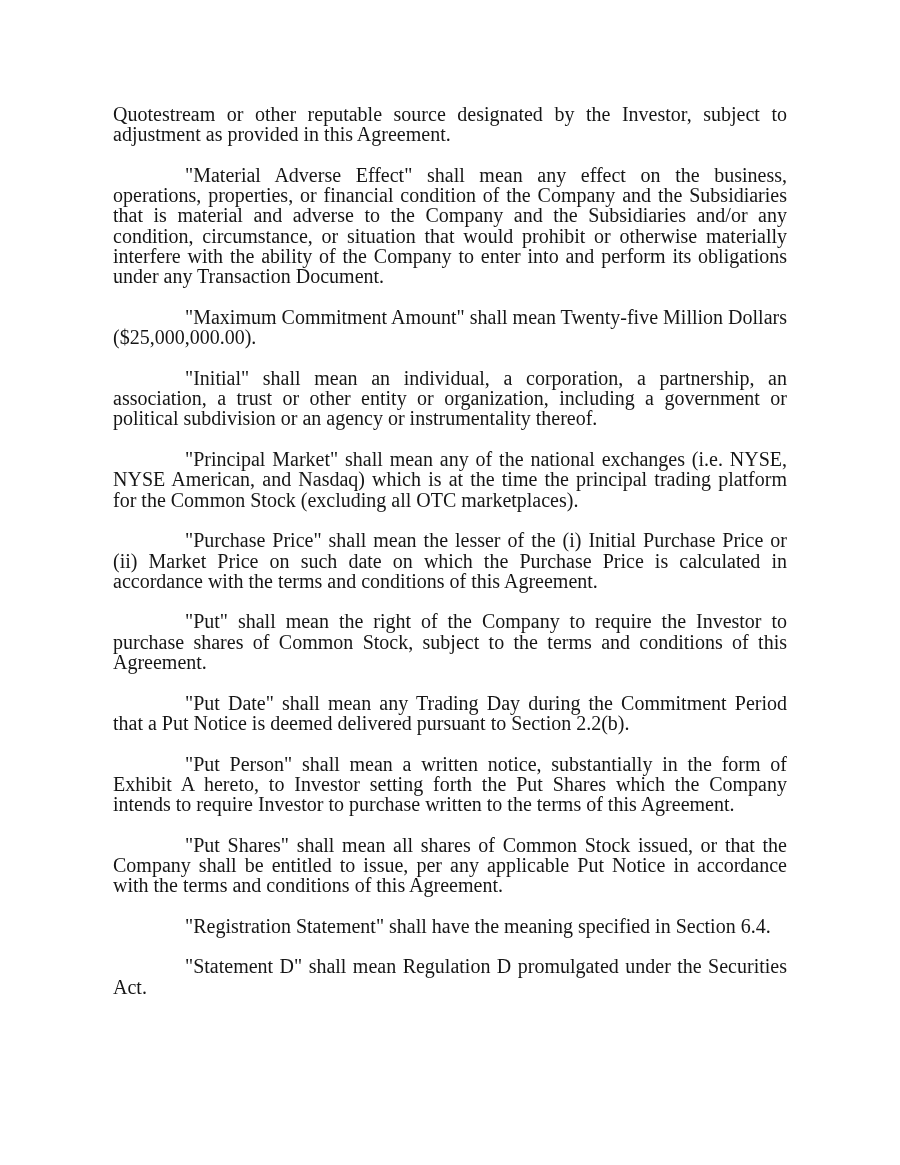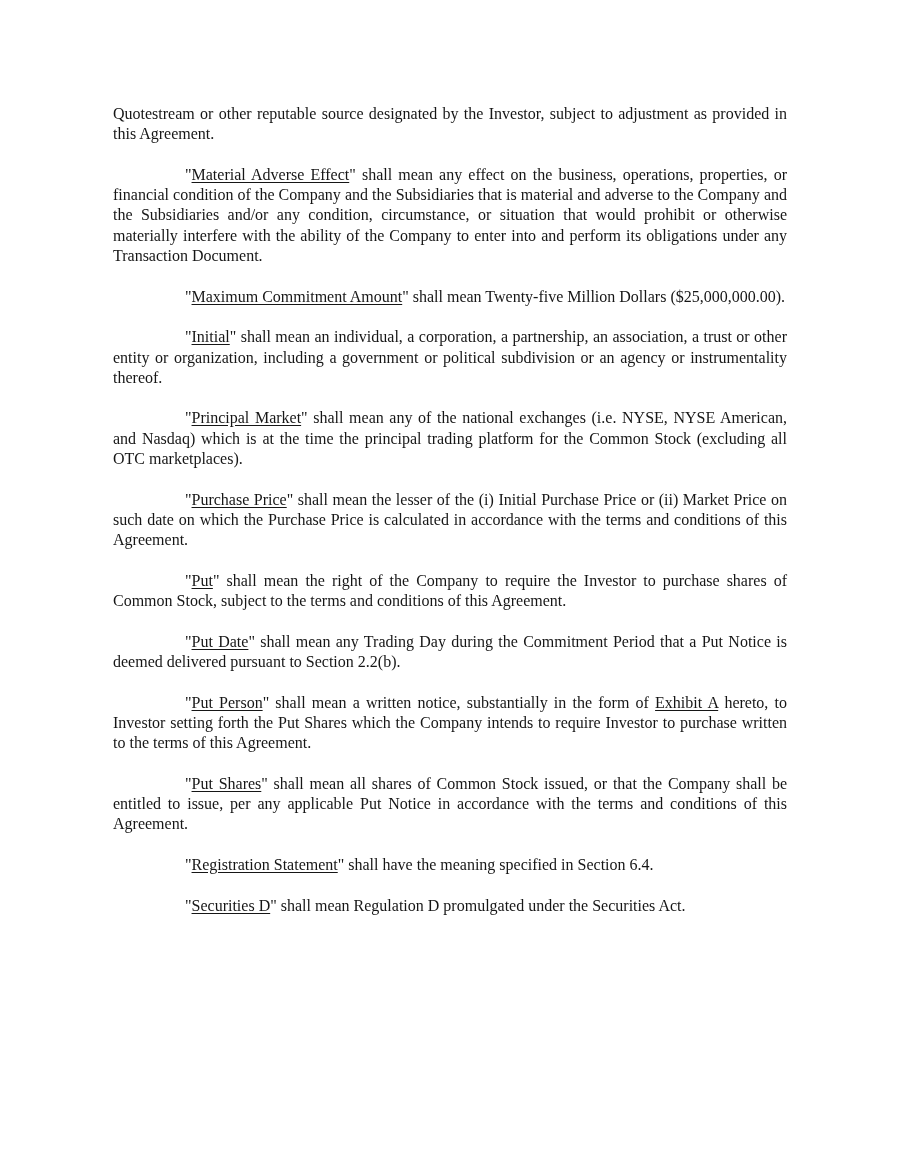--- a/index.html
+++ b/index.html
@@ -20,7 +20,7 @@
     top: 104px;
     width: 674px;
     font-family: "Liberation Serif", "DejaVu Serif", serif;
-    font-size: 16px;
+    font-size: 20px;
     line-height: 20.3px;
     color: #161616;
     text-align: justify;

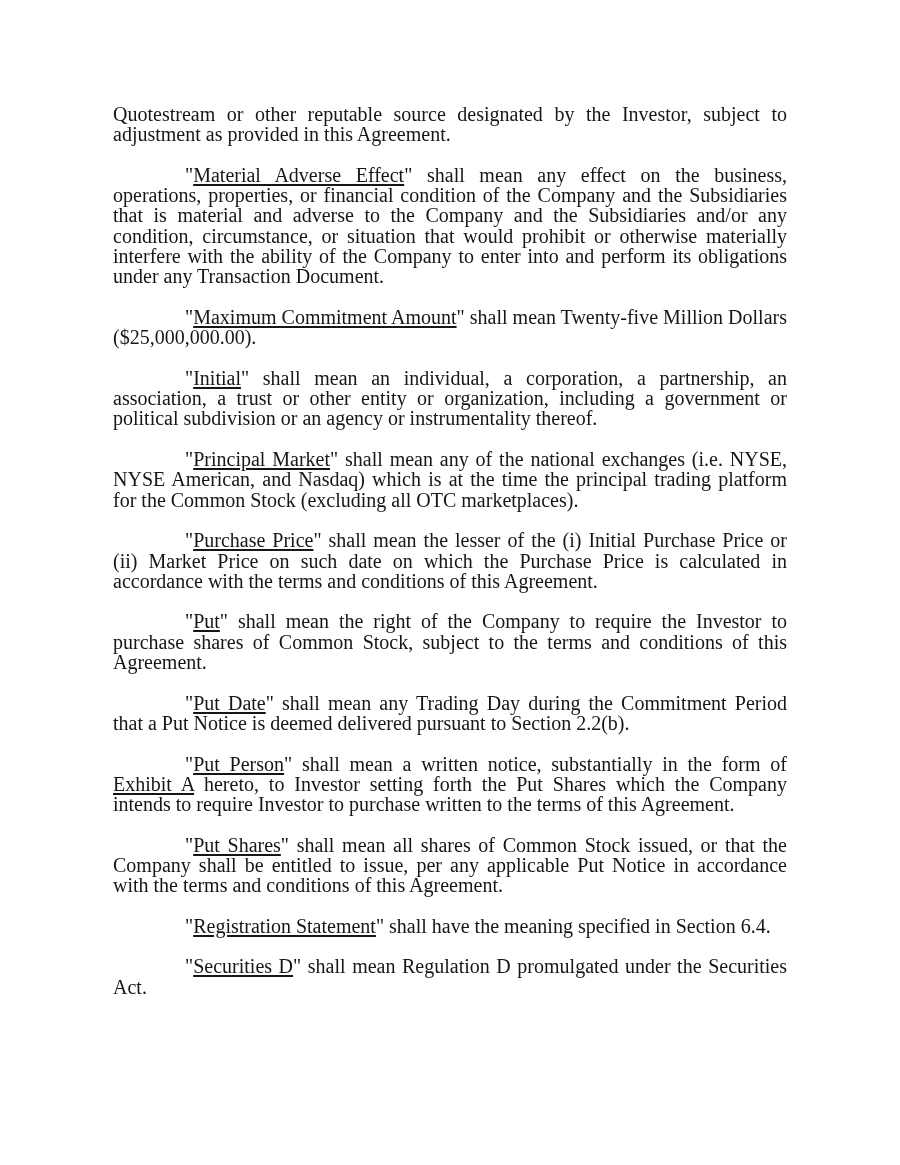--- a/index.html
+++ b/index.html
@@ -34,7 +34,6 @@
     text-indent: 0;
   }
   .u {
-    text-decoration: underline;
     text-underline-offset: 2px;
   }
 </style>

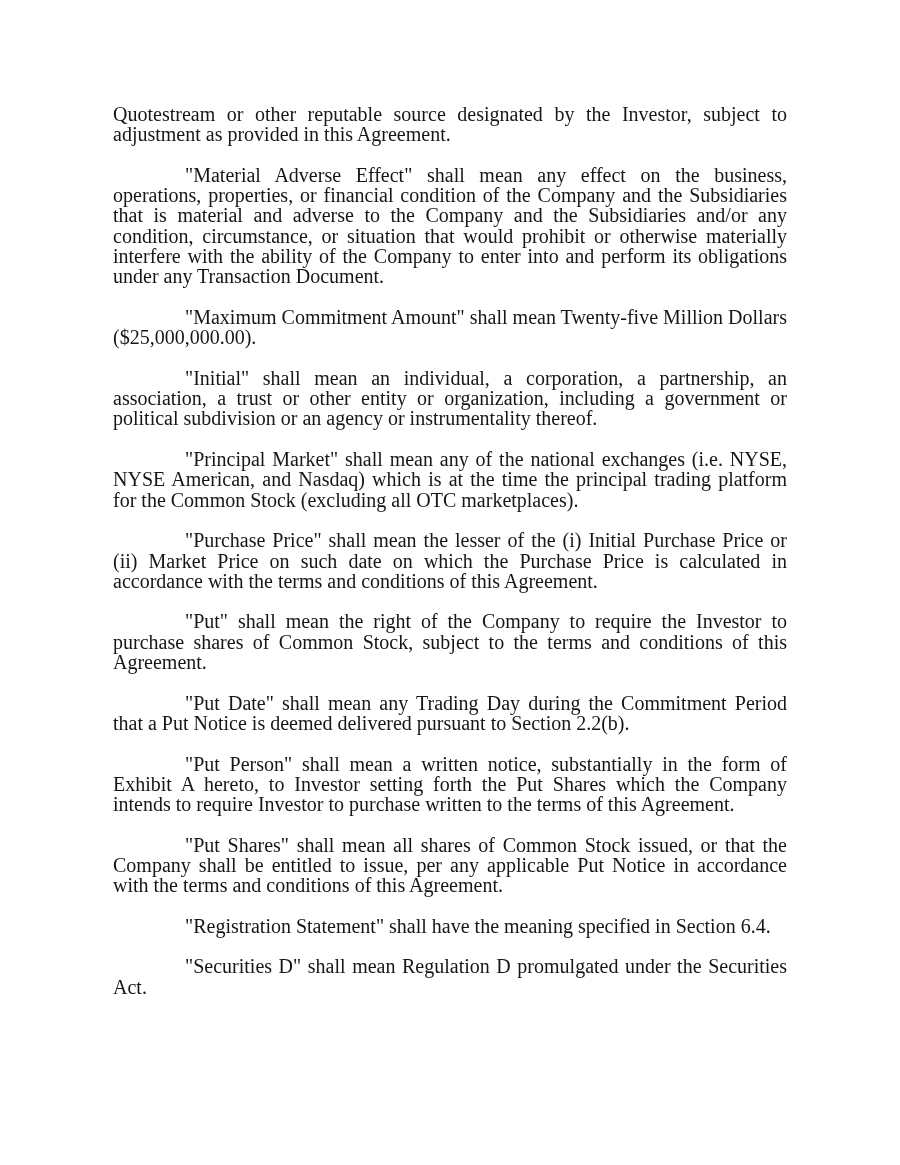--- a/index.html
+++ b/index.html
@@ -53,7 +53,7 @@
       <p class="para"><span>"</span><span class="u">Put Person</span><span>" shall mean a written notice, substantially in the form of </span><span class="u">Exhibit A</span><span> hereto, to Investor setting forth the Put Shares which the Company intends to require Investor to purchase written to the terms of this Agreement.</span></p>
       <p class="para"><span>"</span><span class="u">Put Shares</span><span>" shall mean all shares of Common Stock issued, or that the Company shall be entitled to issue, per any applicable Put Notice in accordance with the terms and conditions of this Agreement.</span></p>
       <p class="para"><span>"</span><span class="u">Registration Statement</span><span>" shall have the meaning specified in Section 6.4.</span></p>
-      <p class="para"><span>"</span><span class="u">Securities D</span><span>" shall mean Regulation D promulgated under the Securities Act.</span></p>
+      <p class="para"><span>"</span><span class="u">Statement D</span><span>" shall mean Regulation D promulgated under the Securities Act.</span></p>
     </div>
 </div>
 

